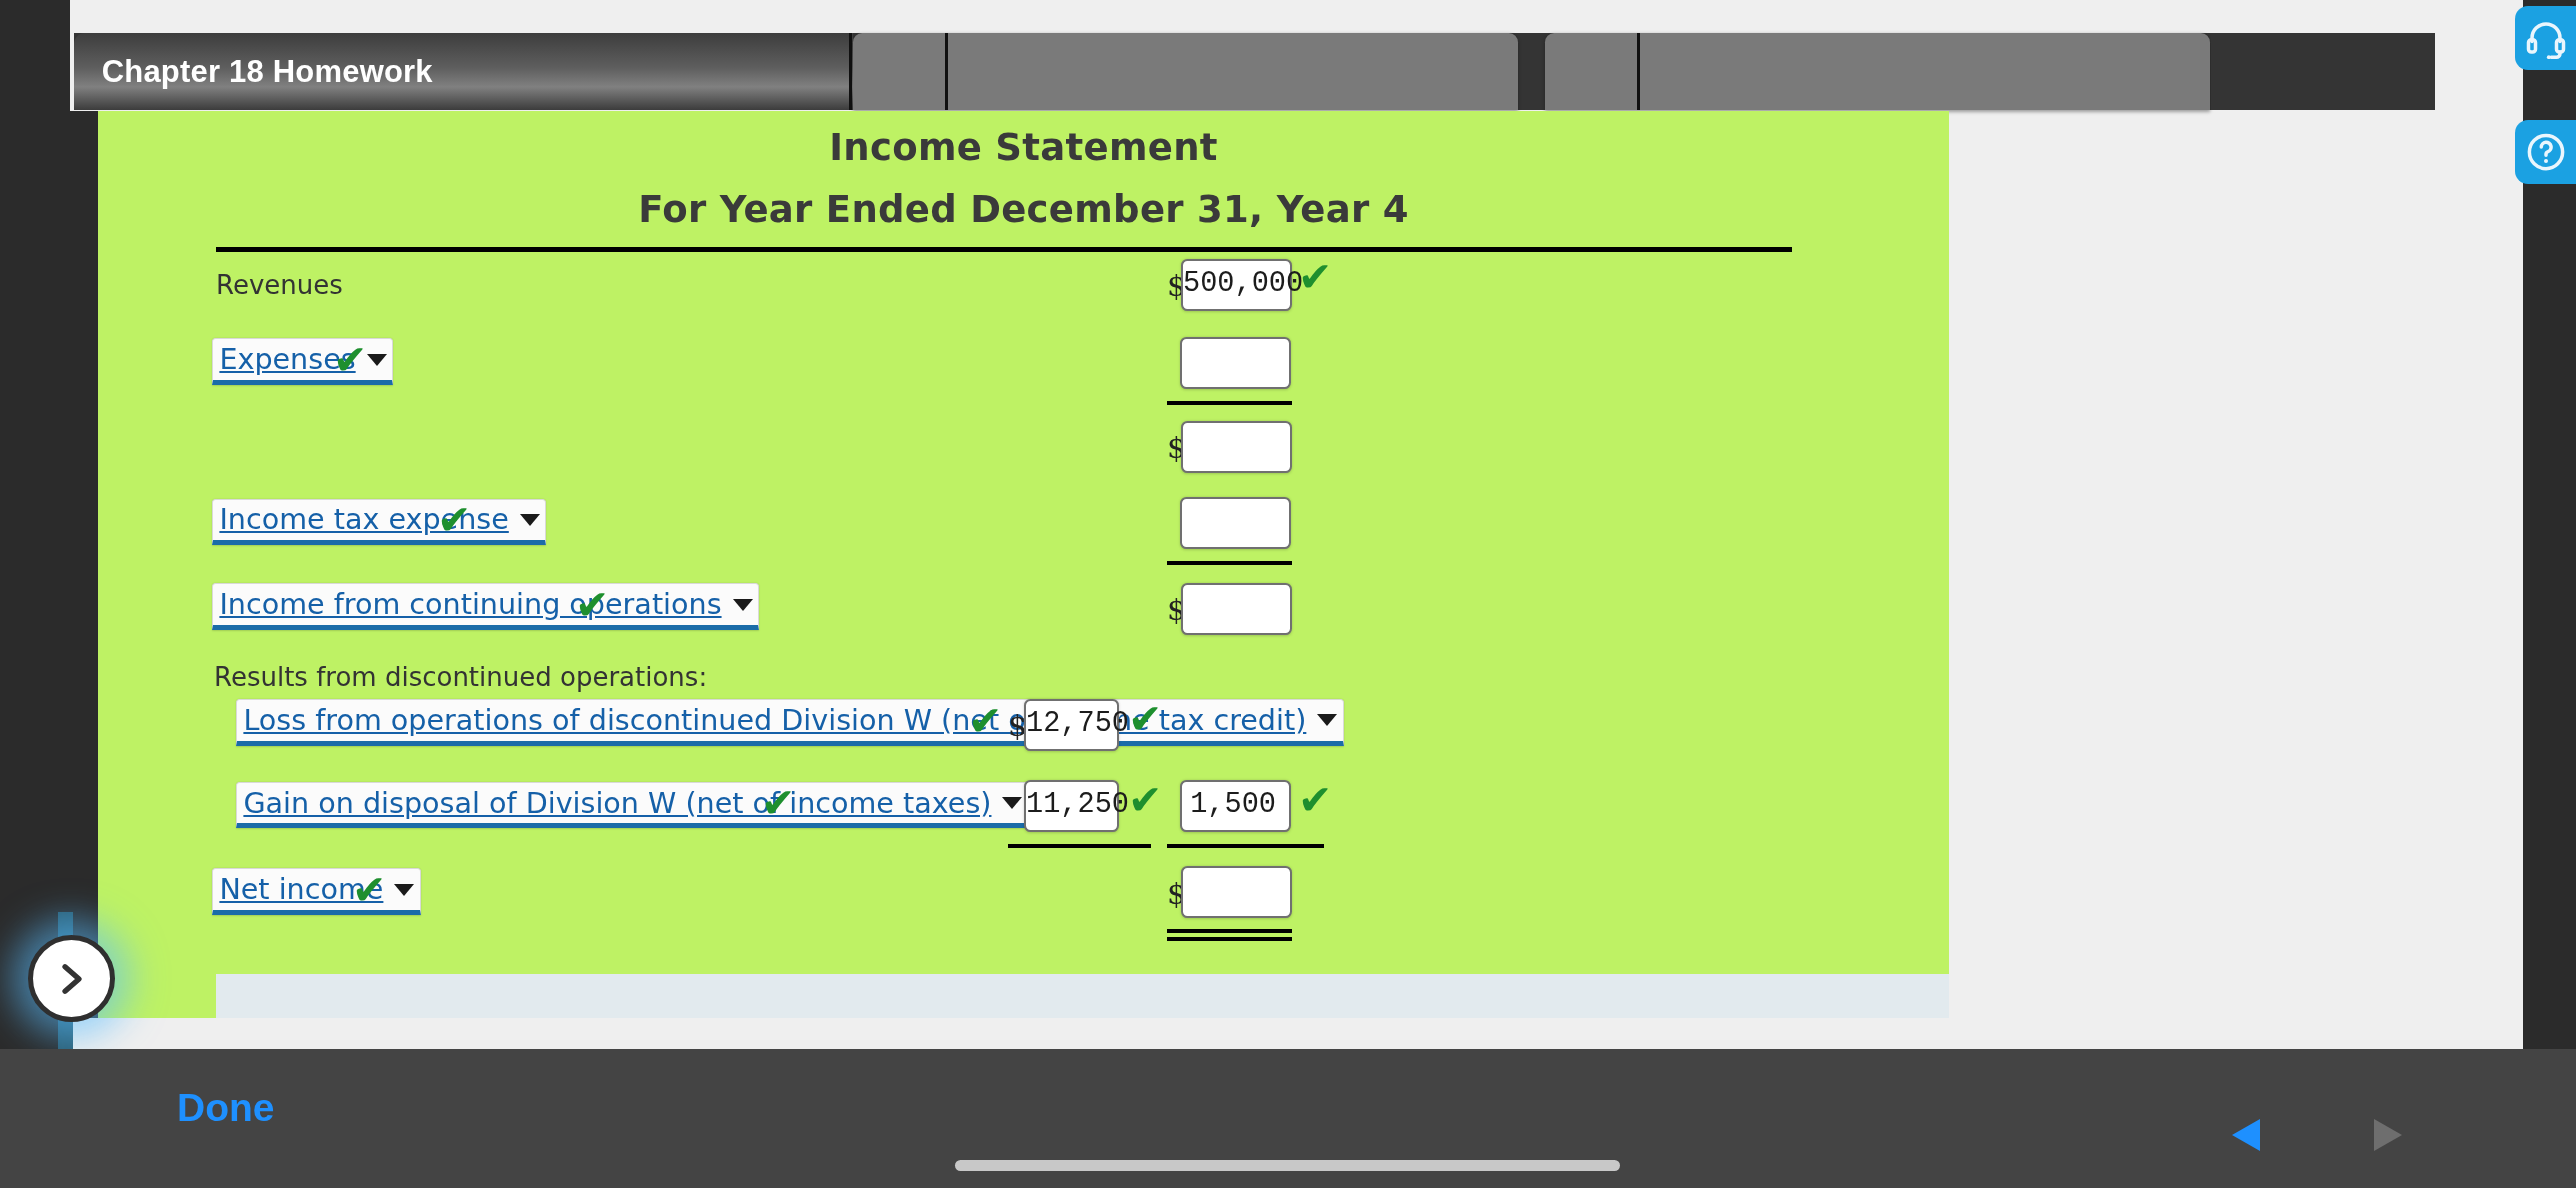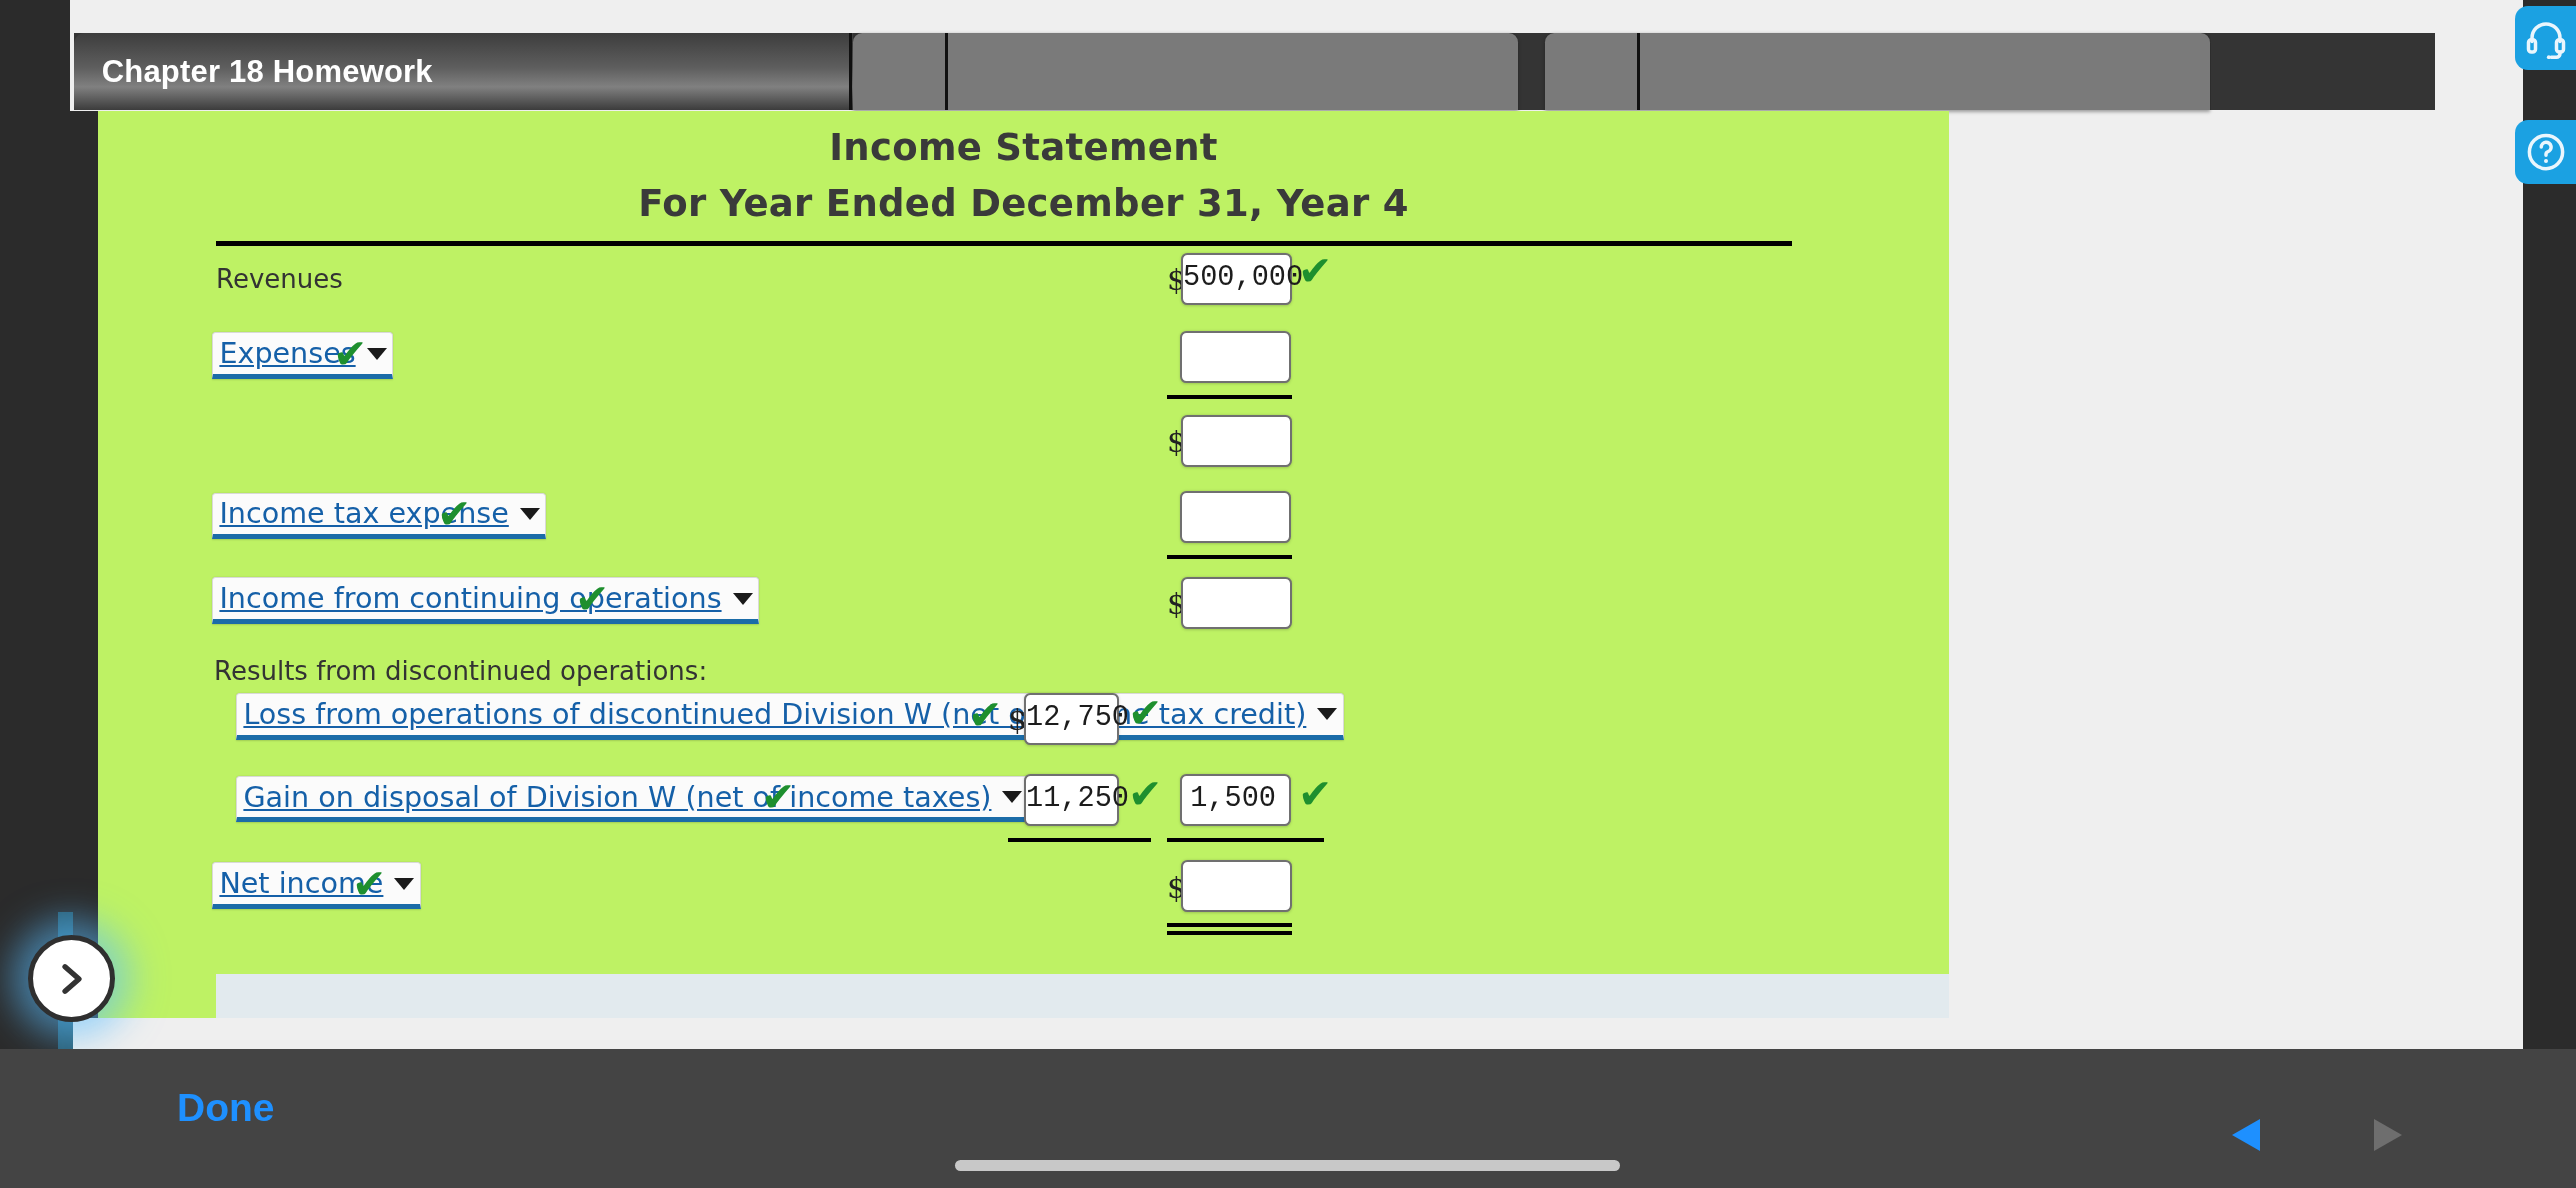--- a/index.html
+++ b/index.html
@@ -135,7 +135,7 @@
     font-weight: bold;
     color: #3a3a3a;
     font-family: "DejaVu Sans", sans-serif;
-    margin-top: 13px;
+    margin-top: 19px;
     letter-spacing: 0.3px;
   }
   .rule-top {

